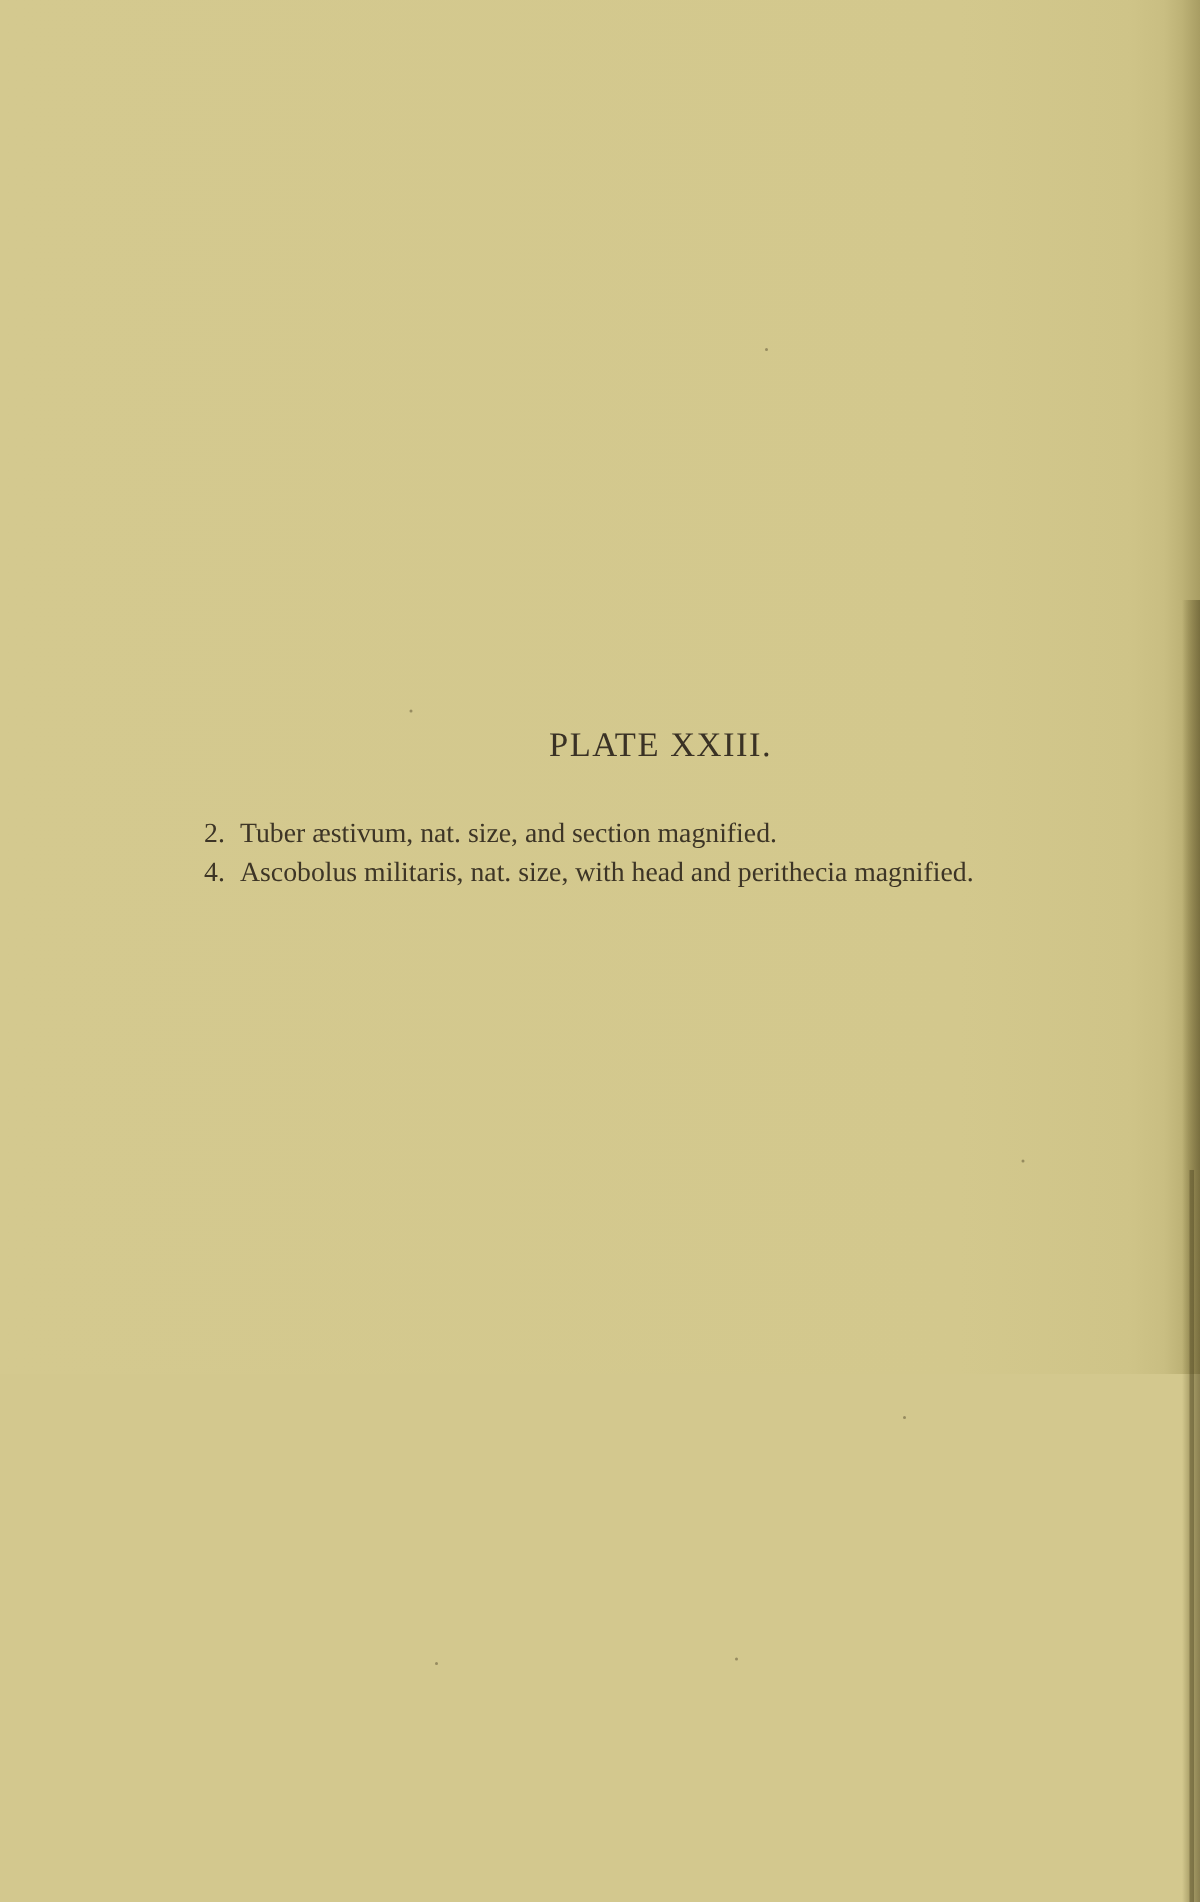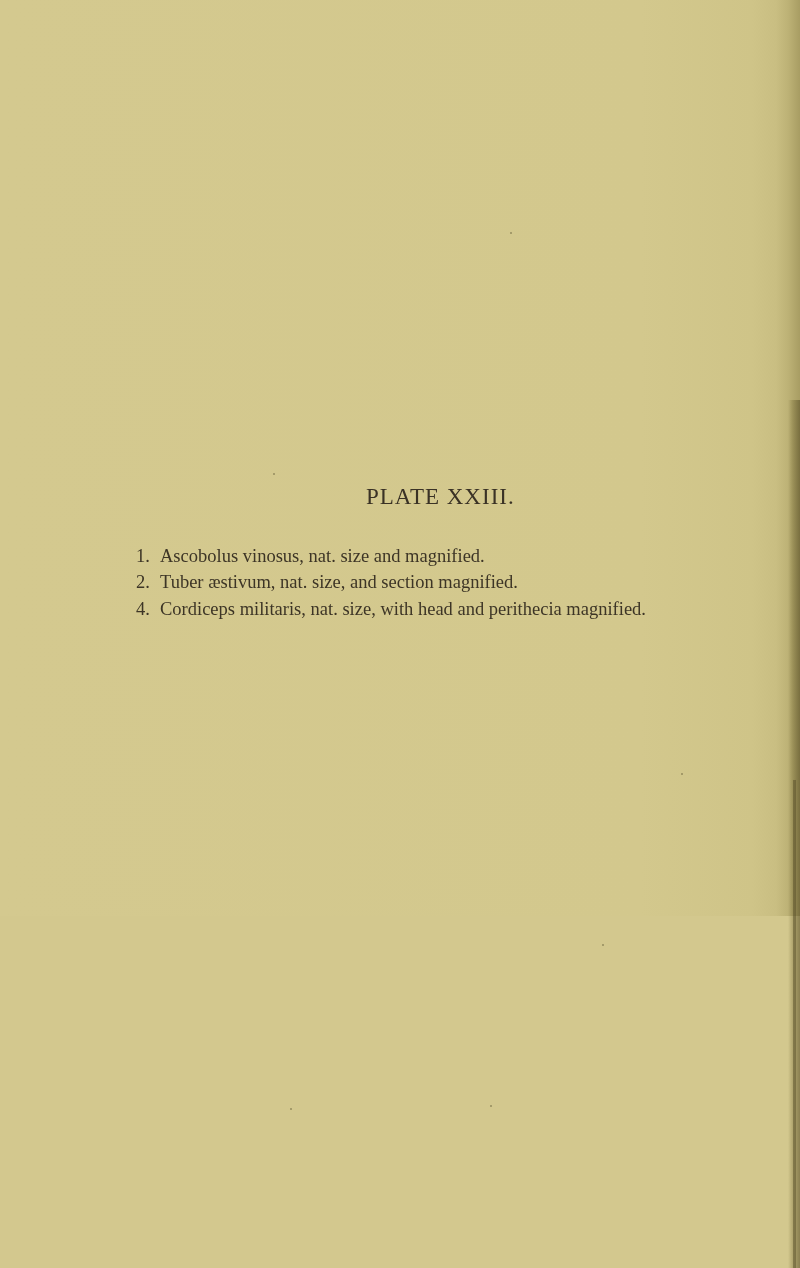--- a/index.html
+++ b/index.html
@@ -52,7 +52,6 @@
   <div class="title">PLATE XXIII.</div>
 
   <div class="list">
-    <div class="item"><span class="num">1.</span><span>Ascobolus vinosus, nat. size and magnified.</span></div>
     <div class="item"><span class="num">2.</span><span>Tuber æstivum, nat. size, and section magnified.</span></div>
     <div class="item"><span class="num">4.</span><span>Cordiceps militaris, nat. size, with head and perithecia magnified.</span></div>
   </div>

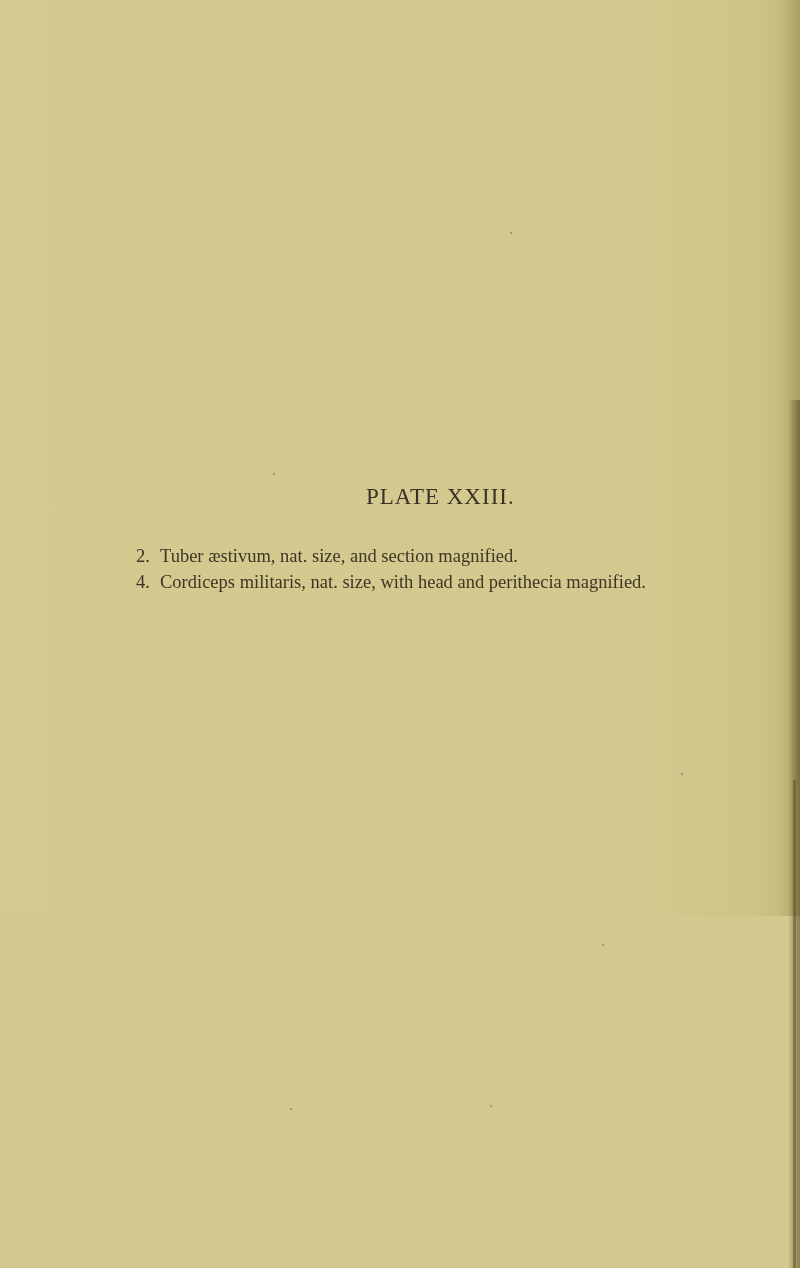--- a/index.html
+++ b/index.html
@@ -53,7 +53,7 @@
 
   <div class="list">
     <div class="item"><span class="num">2.</span><span>Tuber æstivum, nat. size, and section magnified.</span></div>
-    <div class="item"><span class="num">4.</span><span>Cordiceps militaris, nat. size, with head and perithecia magnified.</span></div>
+    <div class="item"><span class="num">4.</span><span>Ascobolus militaris, nat. size, with head and perithecia magnified.</span></div>
   </div>
 </div>
 

